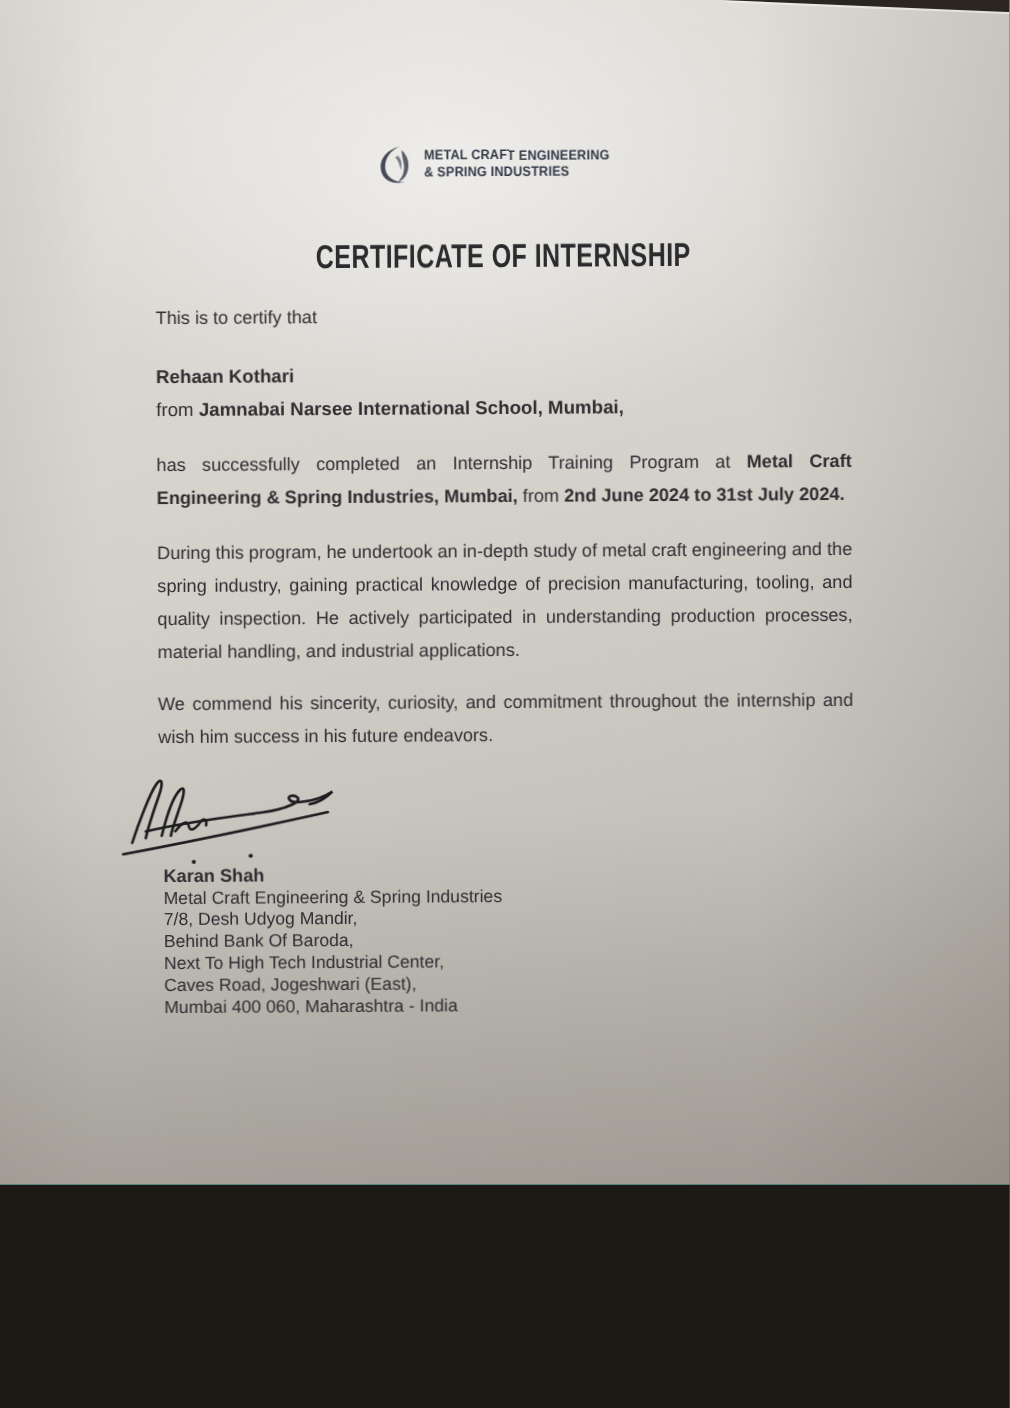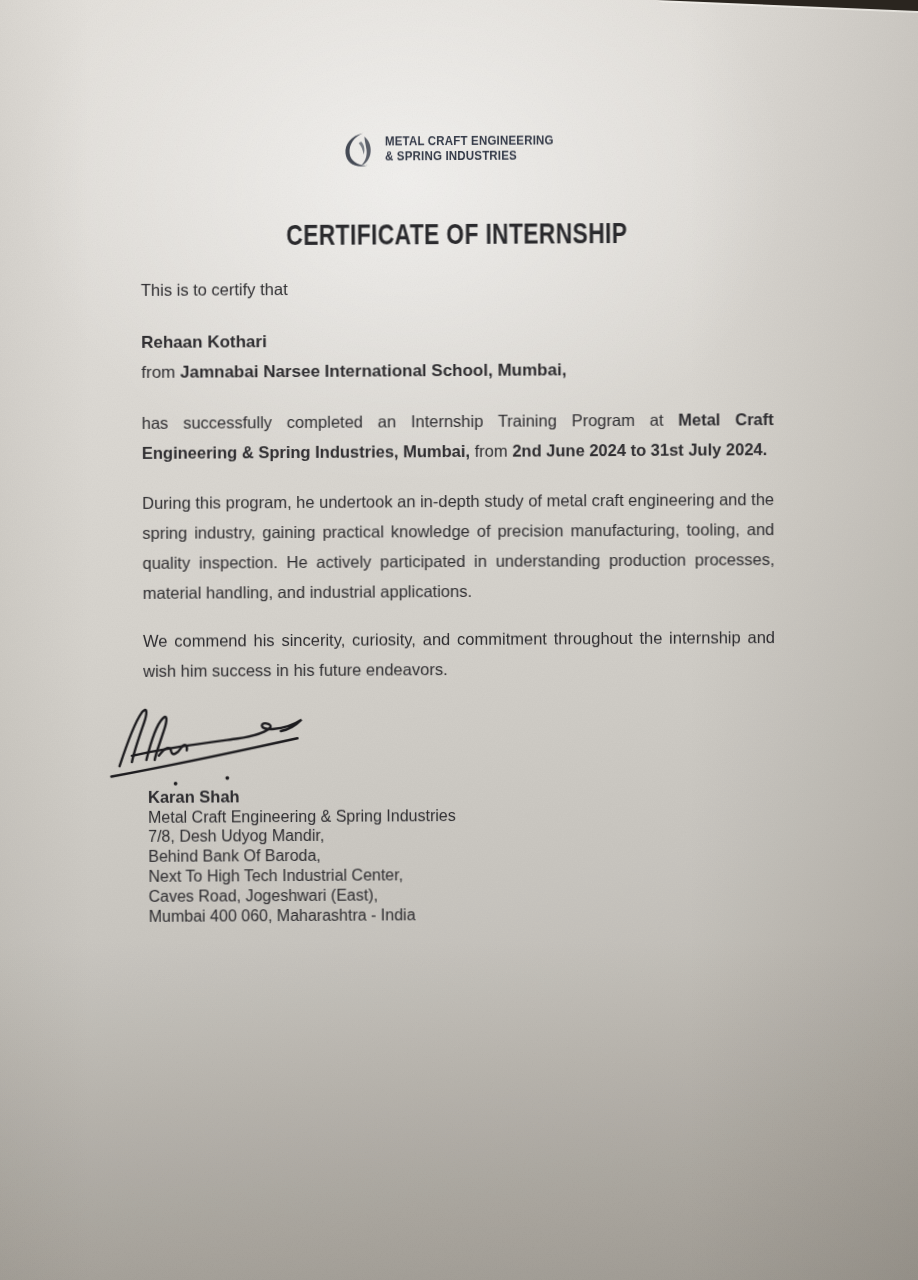--- a/index.html
+++ b/index.html
@@ -4,7 +4,7 @@
 <style>
   html,body{margin:0;padding:0;background:#1d1a16;}
   .photo{
-    position:relative;width:918px;height:1280px;overflow:hidden;
+    position:relative;width:918px;height:1077px;overflow:hidden;
     background:#14b8a6;
     font-family:"Liberation Sans", sans-serif;
   }

